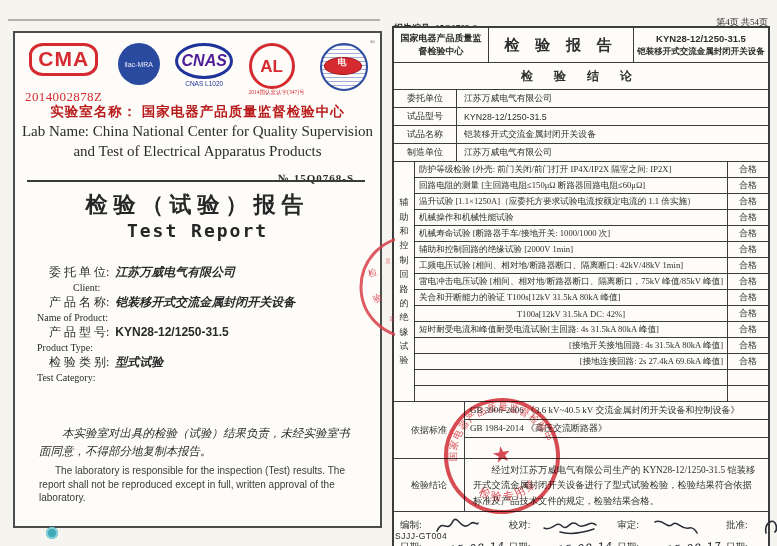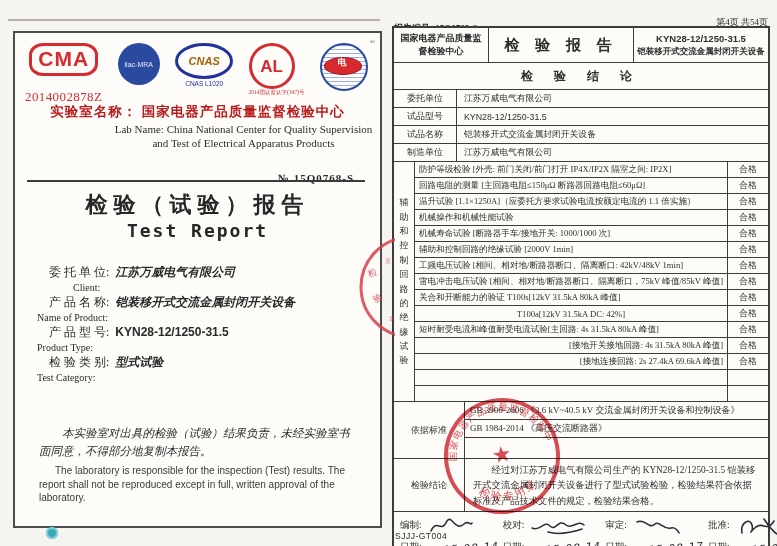--- a/index.html
+++ b/index.html
@@ -14,7 +14,7 @@
   .cma-mark{color:#d42a30;font-weight:bold;font-size:21px;font-family:Liberation Sans, sans-serif;border:3px solid #d42a30;border-radius:14px/12px;padding:2px 6px 4px 6px;letter-spacing:1px;display:inline-block;}
   .cma-num{color:#d42a30;font-size:13px;font-family:Liberation Serif, serif;margin-top:14px;letter-spacing:.4px;}
   .ilac{width:42px;height:42px;border-radius:50%;background:#2a4aa0;color:#e9ecf8;display:flex;align-items:center;justify-content:center;font-size:7px;font-family:"Liberation Sans",sans-serif;box-shadow:inset 0 0 0 3px #41superb;}
-  .cnas-oval{width:52px;height:30px;border:3px solid #20339b;border-radius:50%;color:#a16207;font-weight:bold;font-style:italic;font-size:11px;display:flex;align-items:center;justify-content:center;font-family:"Liberation Sans",sans-serif;}
+  .cnas-oval{width:52px;height:30px;border:3px solid #20339b;border-radius:50%;color:#4c1d95;font-weight:bold;font-style:italic;font-size:16px;display:flex;align-items:center;justify-content:center;font-family:"Liberation Sans",sans-serif;}
   .cnas-sub{color:#20339b;font-size:6.5px;font-family:"Liberation Sans",sans-serif;margin-top:2px;}
   .al-circ{width:40px;height:40px;border:3px solid #d42a30;border-radius:50%;color:#d42a30;font-weight:bold;font-size:17px;display:flex;align-items:center;justify-content:center;font-family:"Liberation Sans",sans-serif;}
   .al-sub{color:#d42a30;font-size:5.5px;margin-top:1px;}

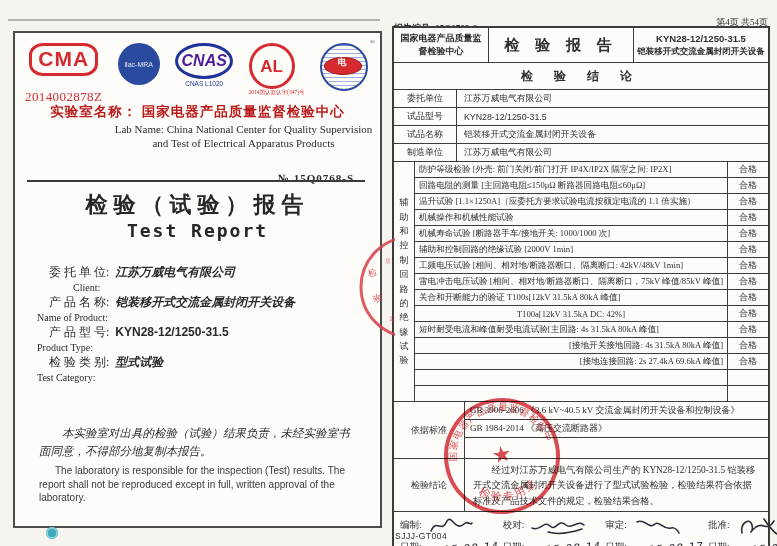--- a/index.html
+++ b/index.html
@@ -23,7 +23,7 @@
   .globe-glyph{position:absolute;left:0;top:13px;width:40px;text-align:center;color:#fdece9;font-size:9px;font-weight:bold;}
   .globe-r{position:absolute;right:-7px;top:-4px;font-size:7px;color:#555;}
   .labname{top:70px;left:0;width:100%;text-align:center;font-size:13.5px;font-weight:bold;color:#b91c1c;letter-spacing:1px;}
-  .laben{top:89px;left:0;width:100%;text-align:center;font-size:11px;color:#2c2c2c;line-height:1.3;padding-left:46px;}
+  .laben{top:89px;left:0;width:100%;text-align:center;font-size:15px;color:#2c2c2c;line-height:1.3;}
   .repno{top:139px;right:26px;font-size:11px;font-weight:bold;letter-spacing:1px;color:#2c2c2c;}
   .hrule{top:147px;left:12px;width:338px;height:0;border-top:2px solid #3a3a3a;}
   .titlecn{top:157px;left:0;width:100%;text-align:center;font-size:22px;font-weight:bold;letter-spacing:6px;color:#262626;}

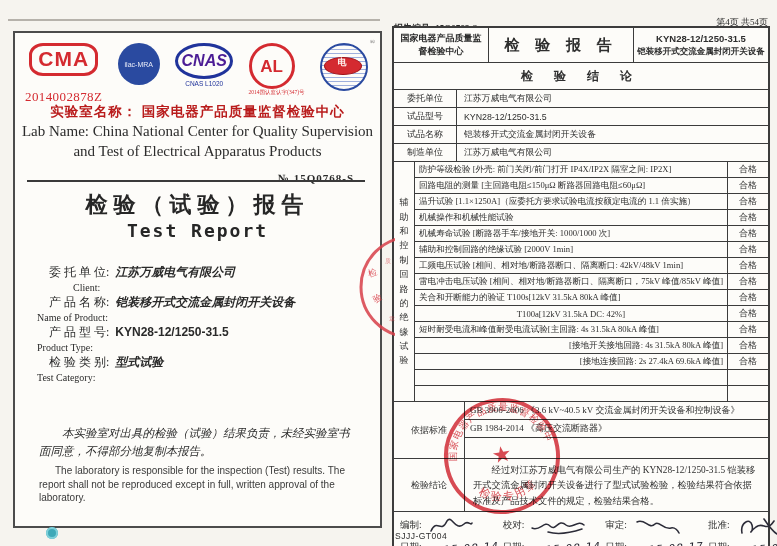--- a/index.html
+++ b/index.html
@@ -74,7 +74,7 @@
   .cbody{flex:1;padding:4px 8px 2px 8px;font-size:9.3px;line-height:1.65;text-indent:2em;}
   .sigrow{border-top:1.5px solid #3c3c3c;height:46px;display:flex;align-items:stretch;padding:2px 4px;}
   .sig{flex:1;display:flex;flex-direction:column;justify-content:space-around;padding:1px 2px;}
-  .sigline{display:flex;align-items:center;gap:6px;height:20px;}
+  .sigline{display:flex;align-items:center;gap:12px;height:20px;}
   .sig-role{font-size:9.5px;white-space:nowrap;}
   .hand{font-family:"DejaVu Sans",sans-serif;font-style:italic;font-size:10.5px;color:#23232e;transform:rotate(-4deg);white-space:nowrap;letter-spacing:1px;}
   .sigsvg{flex:0 0 auto;}

